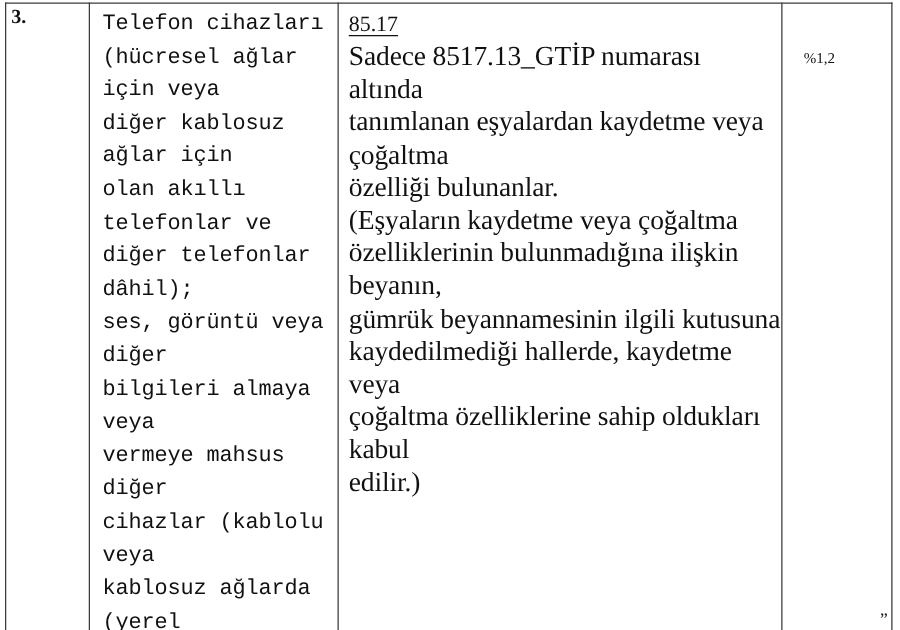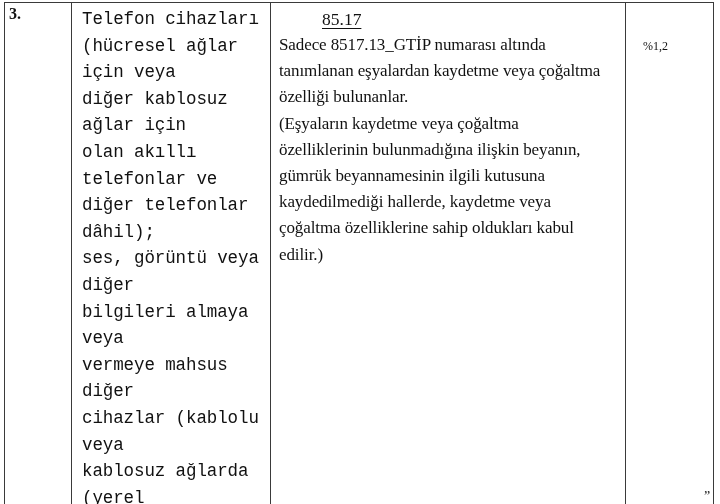--- a/index.html
+++ b/index.html
@@ -55,7 +55,6 @@
       padding-top: 3px;
       text-decoration: underline;
       text-underline-offset: 3px;
-      margin-left: 43px;
     }
     .code-body {
       font-size: 17px;

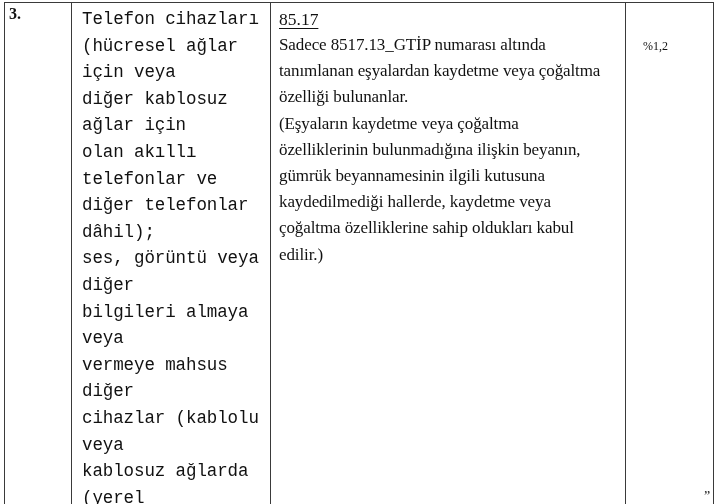--- a/index.html
+++ b/index.html
@@ -57,7 +57,7 @@
       text-underline-offset: 3px;
     }
     .code-body {
-      font-size: 17px;
+      font-size: 22px;
       line-height: 26.2px;
       padding-left: 8px;
       white-space: pre-line;

